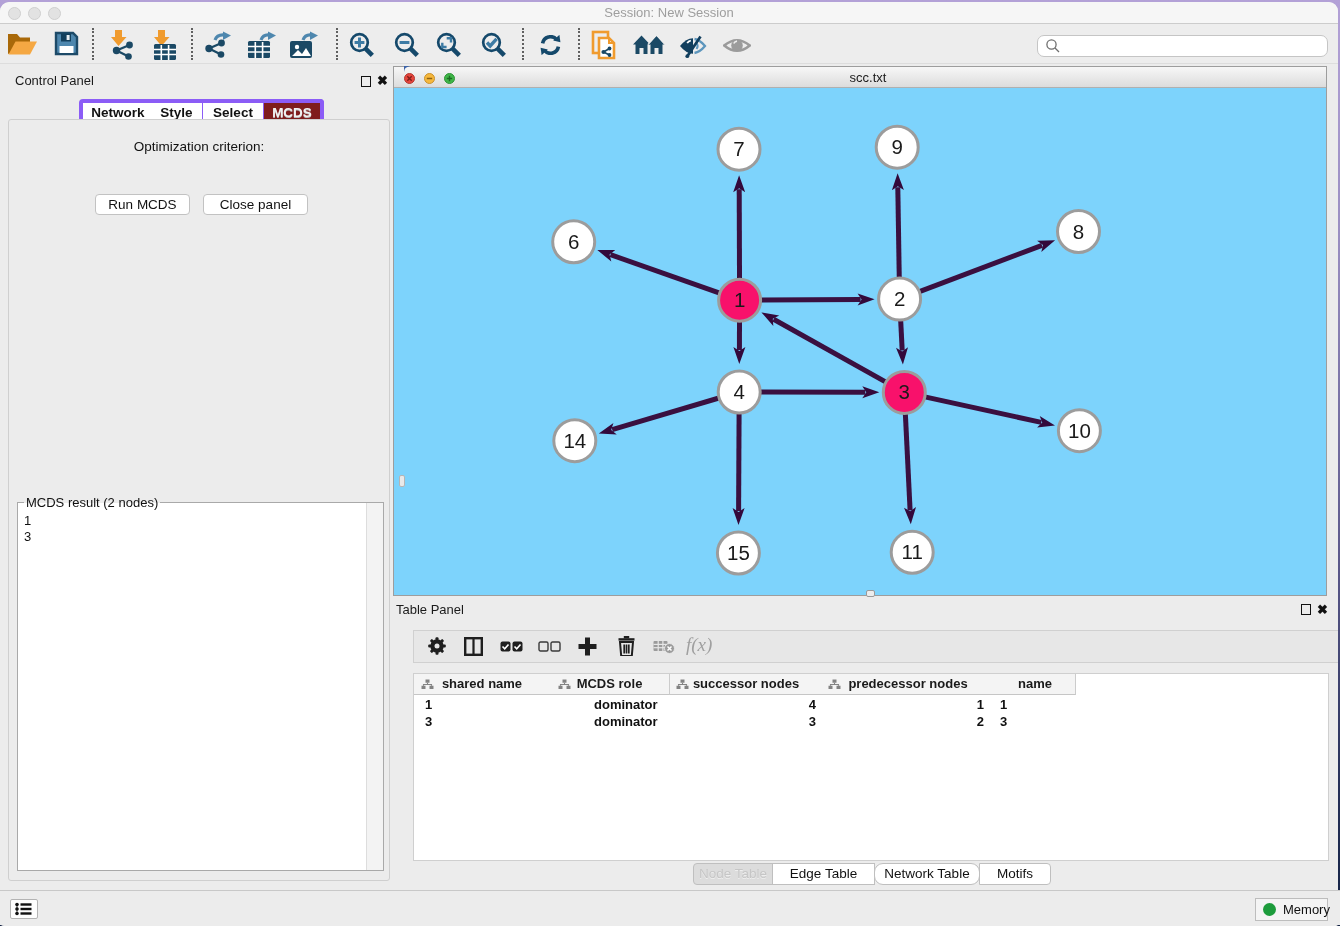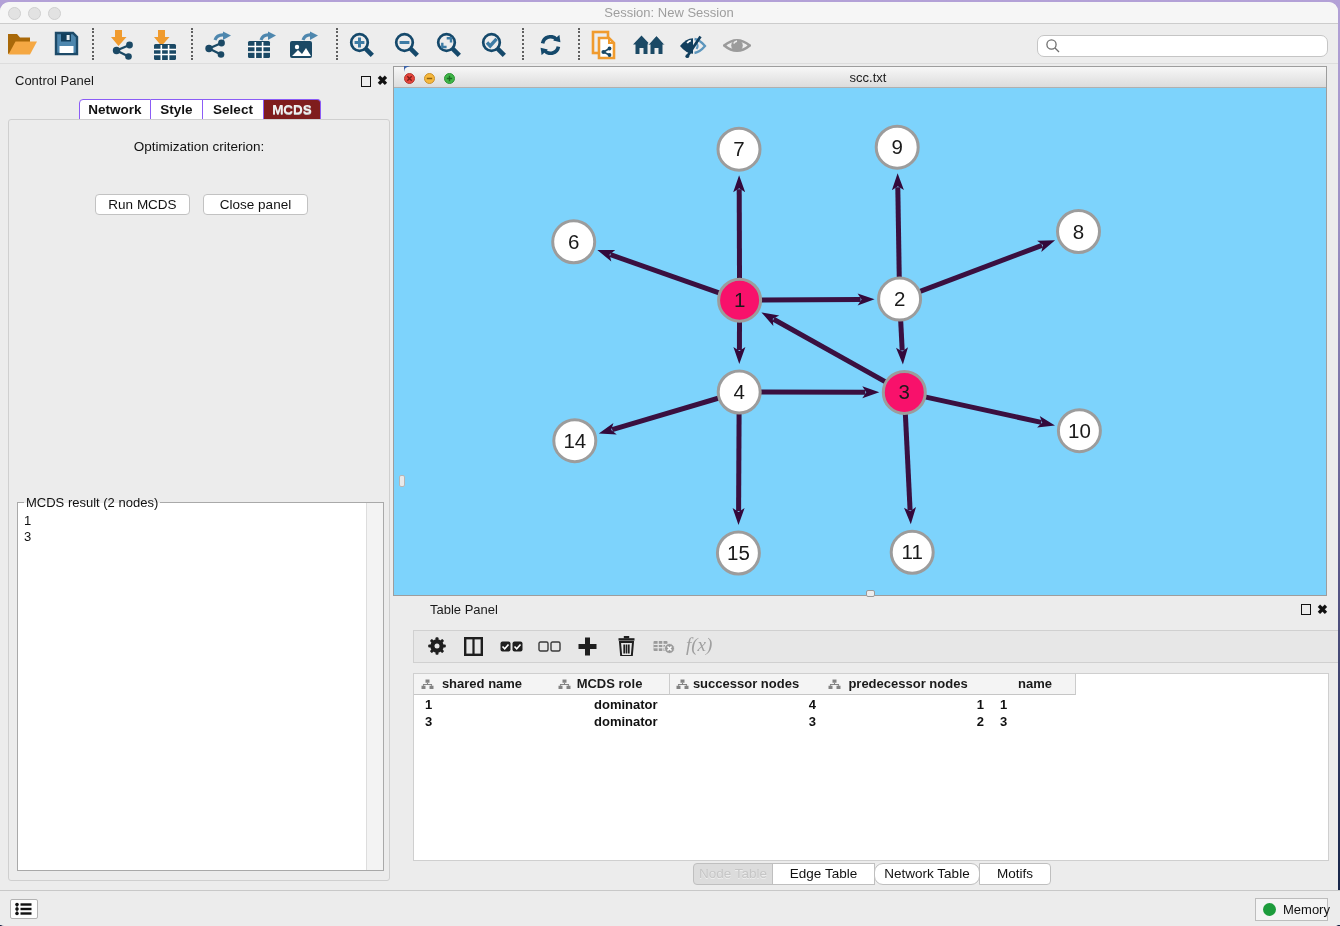--- a/index.html
+++ b/index.html
@@ -26,7 +26,7 @@
 #cp-title{position:absolute;left:15px;top:71px;font-size:13px;color:#1b1b1b;}
 .hdr-sq{position:absolute;width:8px;height:9px;border:1.5px solid #111;}
 .hdr-x{position:absolute;font-size:13px;font-weight:bold;color:#111;}
-.cptab{position:absolute;top:97px;height:19px;background:#fff;border:1px solid #8b5cf6;
+.cptab{position:absolute;top:97px;height:19px;background:#fff;border:4px solid #8b5cf6;
  font-size:13.5px;font-weight:bold;color:#111;text-align:center;line-height:19px;}
 #cp-body{position:absolute;left:8px;top:117px;width:380px;height:760px;background:#ececec;
  border:1px solid #cfcfcf;border-radius:3px;}

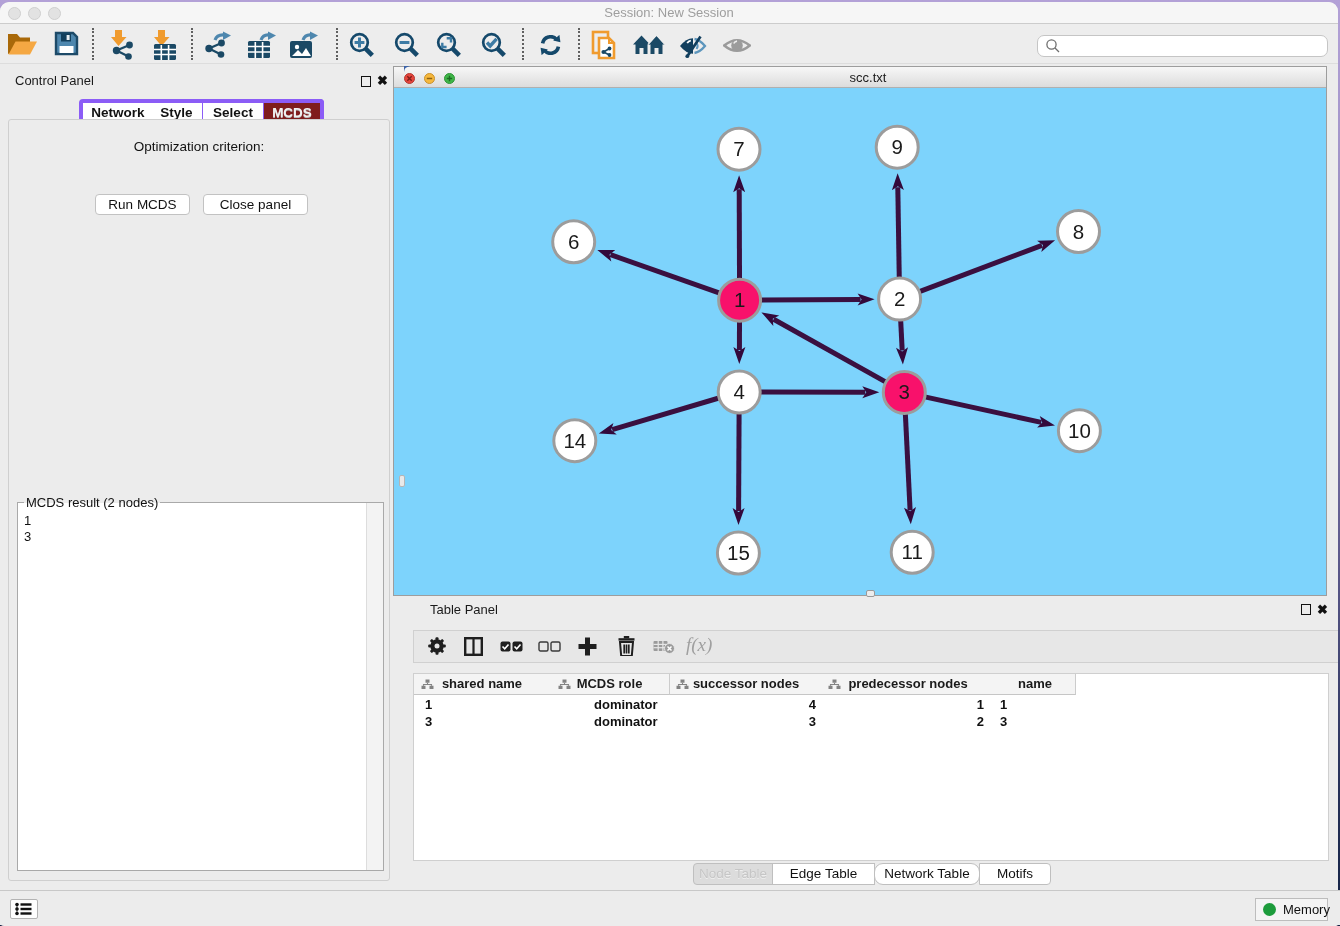--- a/index.html
+++ b/index.html
@@ -57,7 +57,7 @@
 #net-title{position:absolute;width:100%;text-align:center;font-size:13px;color:#1a1a1a;line-height:22px;padding-left:8px;}
 .ntl{position:absolute;top:6px;width:11px;height:11px;border-radius:50%;box-sizing:border-box;}
 
-#tp-title{position:absolute;left:430px;top:600px;font-size:13px;color:#1b1b1b;}
+#tp-title{position:absolute;left:396px;top:600px;font-size:13px;color:#1b1b1b;}
 #tp-toolbar{position:absolute;left:413px;top:628px;width:914px;height:31px;background:#e7e7e7;
  border:1px solid #d0d0d0;padding-left:42px;}
 #tp-table{position:absolute;left:413px;top:671px;width:914px;height:186px;background:#fff;

